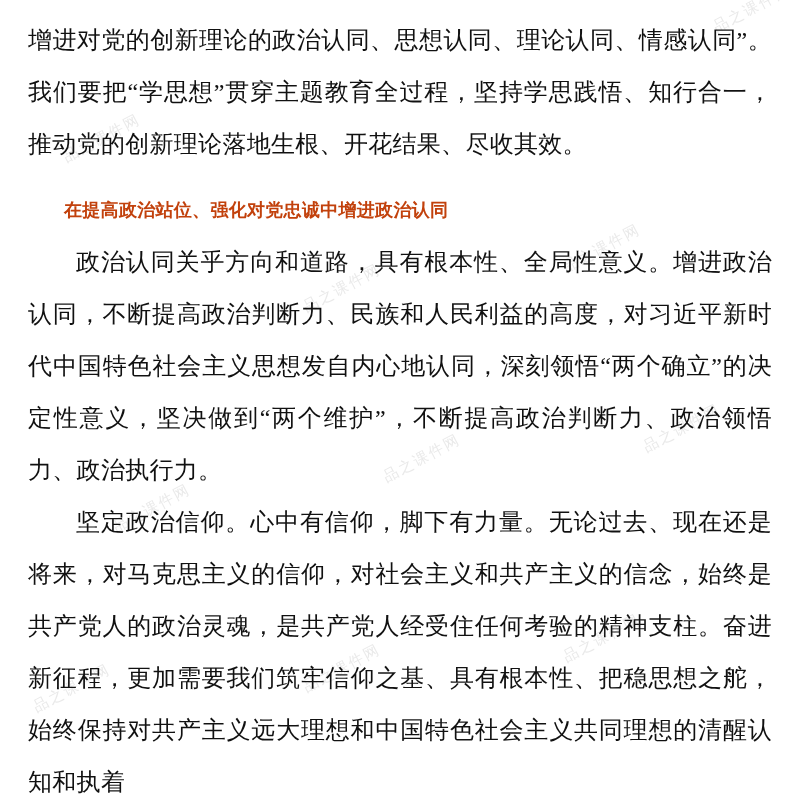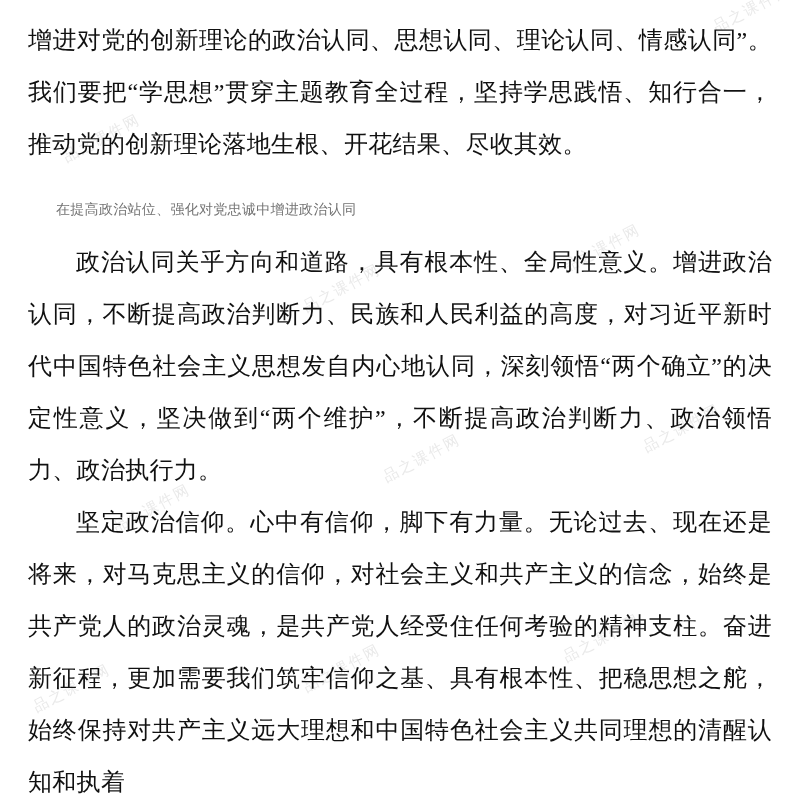--- a/index.html
+++ b/index.html
@@ -66,10 +66,10 @@
 
   h2.section-heading {
     margin: 8px 0 0 0;
-    font-size: 14px;
+    font-size: 18px;
     line-height: 52px;
-    font-weight: normal;
-    color: #737373;
+    font-weight: bold;
+    color: #c2410c;
     text-indent: 2em;
     letter-spacing: 0.3px;
   }

